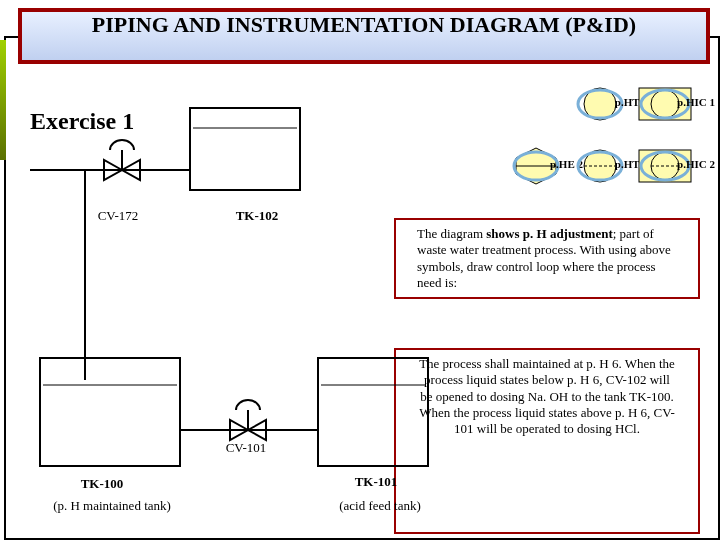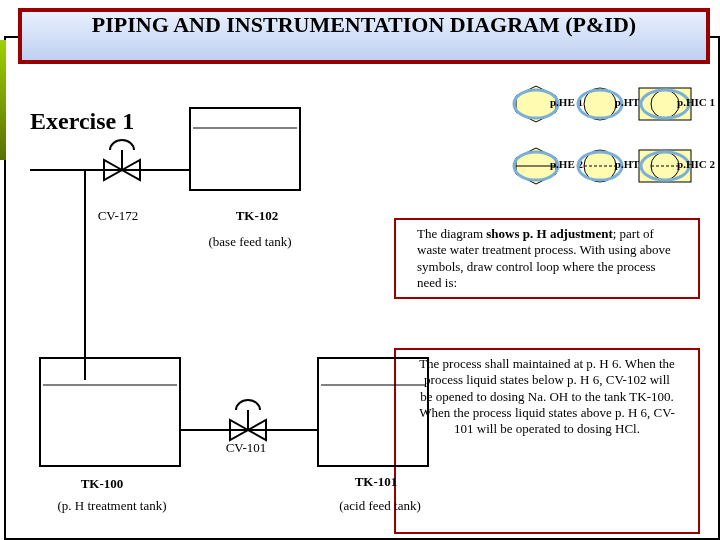--- a/index.html
+++ b/index.html
@@ -33,13 +33,6 @@
 <div class="exercise">Exercise 1</div>
 
 <div class="sym-row r1">
-  <span class="sym">
-    <svg width="50" height="40">
-        <polygon points="25,2 45,12 45,28 25,38 5,28 5,12" fill="#fffbb0" stroke="#000"></polygon>
-        <ellipse cx="25" cy="20" rx="22" ry="14" fill="none" stroke="#7ab0d8" stroke-width="3"></ellipse>
-      </svg>
-    <span class="txt">p.HE 1</span>
-  </span>
   <span class="sym">
     <svg width="50" height="40">
         <circle cx="25" cy="20" r="16" fill="#fffbb0" stroke="#000"></circle>

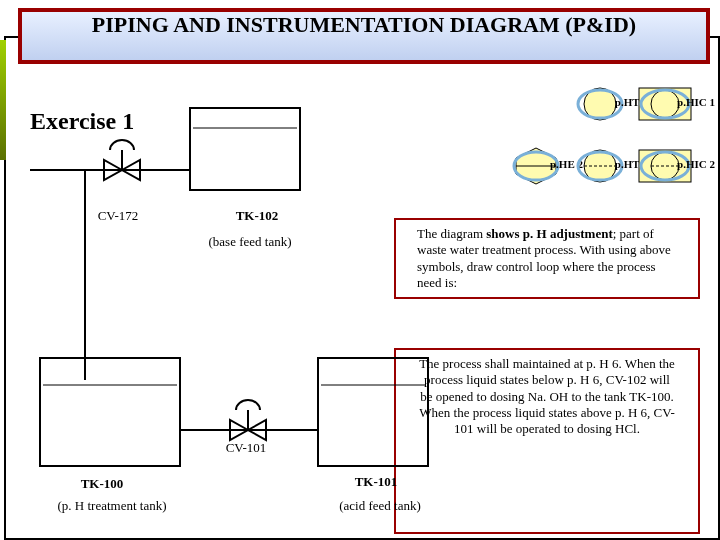--- a/index.html
+++ b/index.html
@@ -114,7 +114,6 @@
   </svg>
   <div class="lbl" style="left:48px;top:108px;width:80px">CV-172</div>
   <div class="lbl" style="left:192px;top:108px;width:70px"><b>TK-102</b></div>
-  <div class="lbl" style="left:160px;top:134px;width:120px">(base feed tank)</div>
   <div class="lbl" style="left:186px;top:340px;width:60px">CV-101</div>
   <div class="lbl" style="left:32px;top:376px;width:80px"><b>TK-100</b></div>
   <div class="lbl" style="left:2px;top:398px;width:160px">(p. H treatment tank)</div>

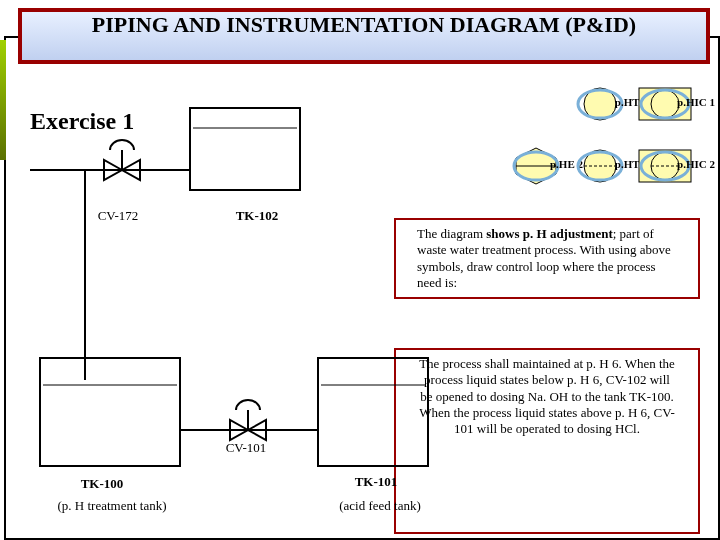--- a/index.html
+++ b/index.html
@@ -116,7 +116,7 @@
   <div class="lbl" style="left:192px;top:108px;width:70px"><b>TK-102</b></div>
   <div class="lbl" style="left:186px;top:340px;width:60px">CV-101</div>
   <div class="lbl" style="left:32px;top:376px;width:80px"><b>TK-100</b></div>
-  <div class="lbl" style="left:2px;top:398px;width:160px">(p. H treatment tank)</div>
+  <div class="lbl" style="left:2px;top:398px;width:160px">(p. H maintained tank)</div>
   <div class="lbl" style="left:306px;top:374px;width:80px"><b>TK-101</b></div>
   <div class="lbl" style="left:290px;top:398px;width:120px">(acid feed tank)</div>
 </div>

